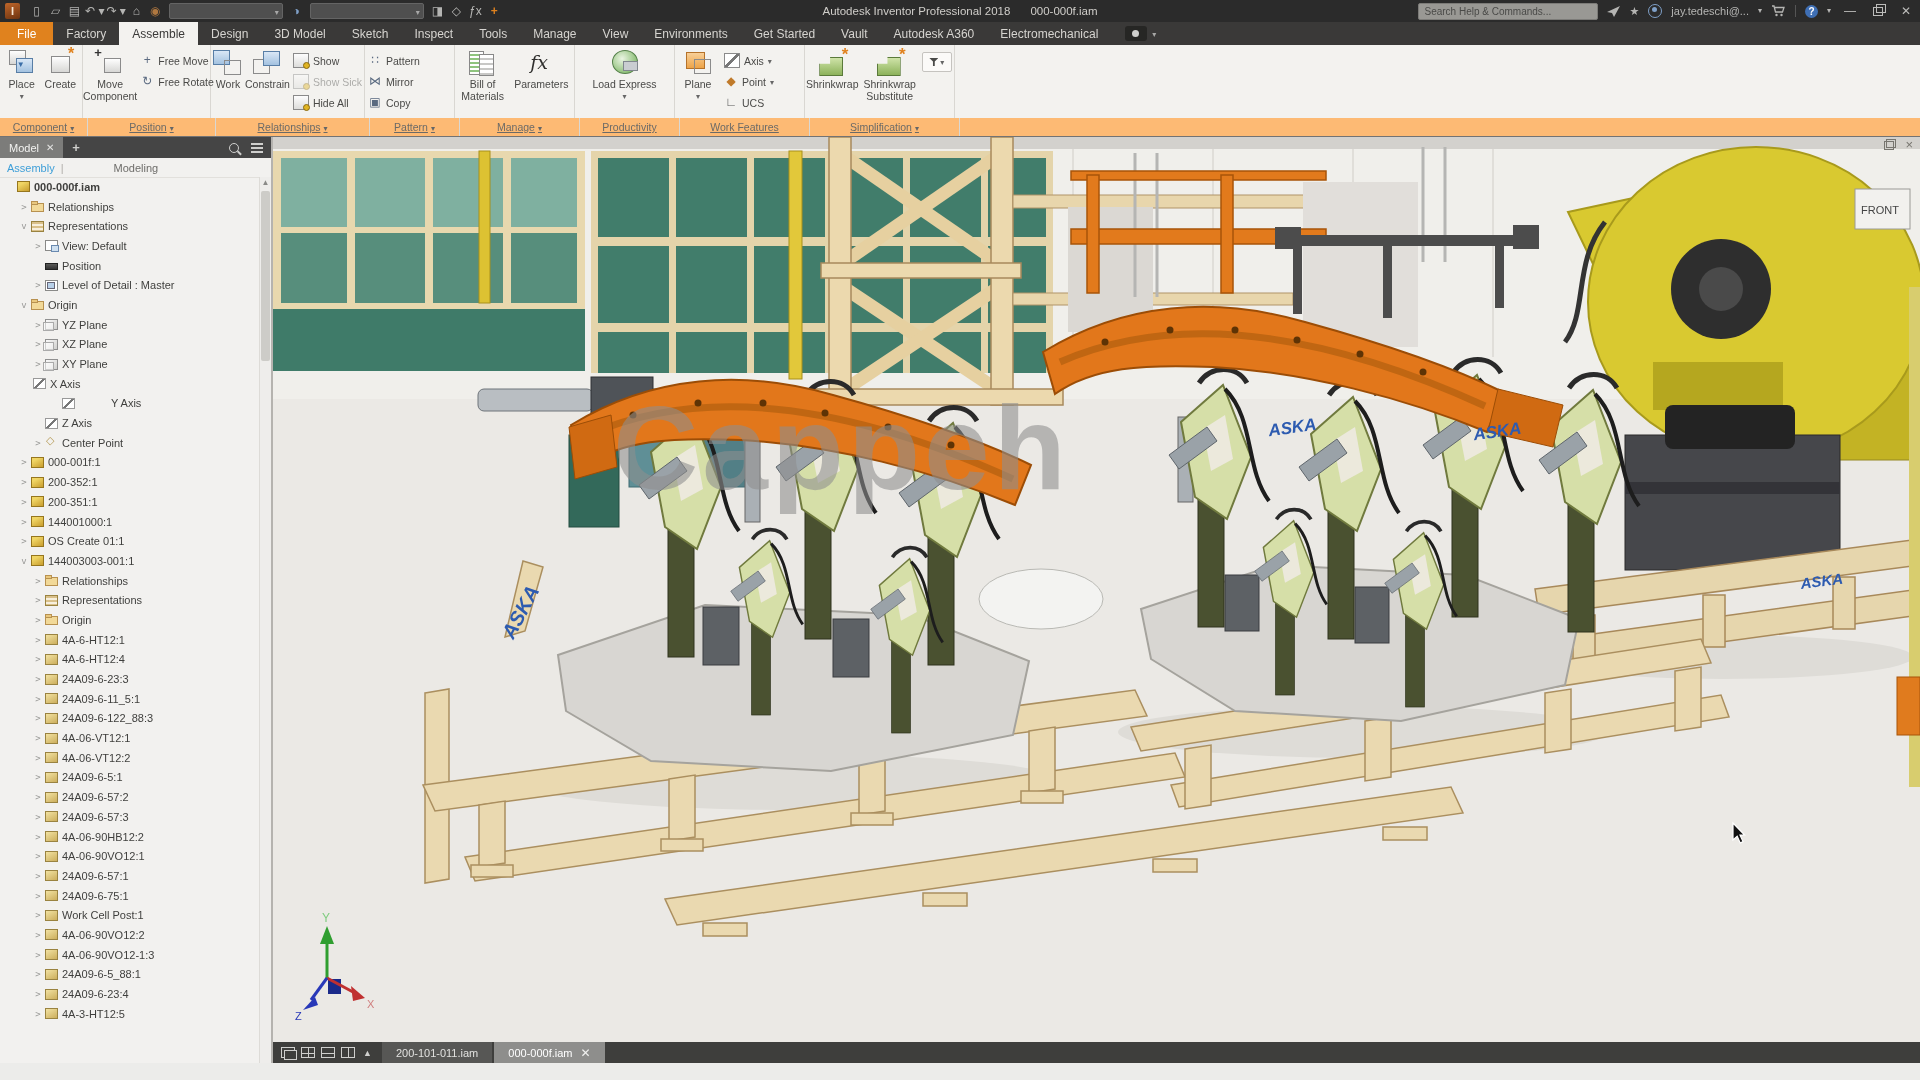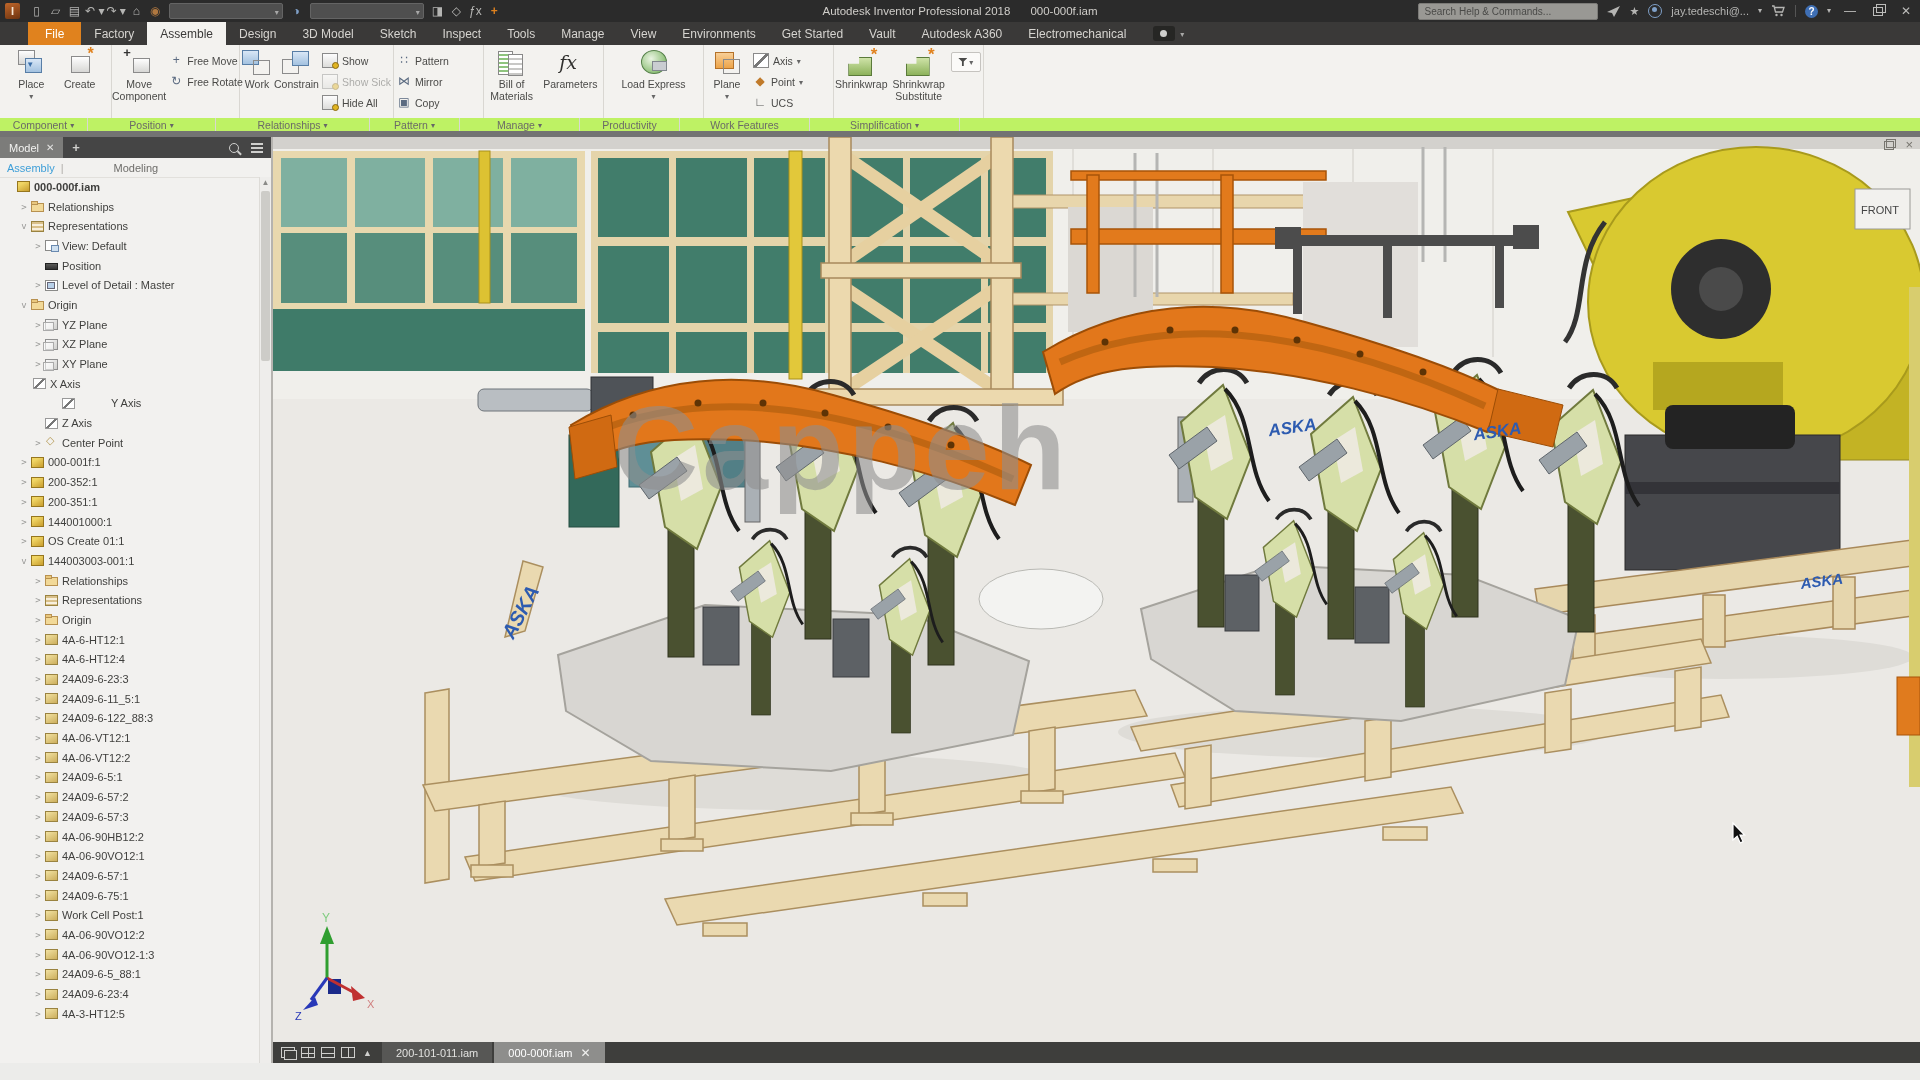--- a/index.html
+++ b/index.html
@@ -38,7 +38,7 @@
   
   .ribbon-tabs{position:absolute;top:22px;left:0;width:1920px;height:23px;background:#3a3938;
                display:flex;align-items:stretch;font-size:12px;color:#d6d4d0;z-index:39;}
-  .tabs-list{display:flex;align-items:stretch;padding-left:28px;}
+  .tabs-list{display:flex;align-items:stretch;}
   .rtab{padding:0 13px;display:flex;align-items:center;white-space:nowrap;cursor:default;}
   .rtab.file{background:#e0821e;color:#fff;padding:0 17px;}
   .rtab.active{background:#f3f2ef;color:#3a3938;}

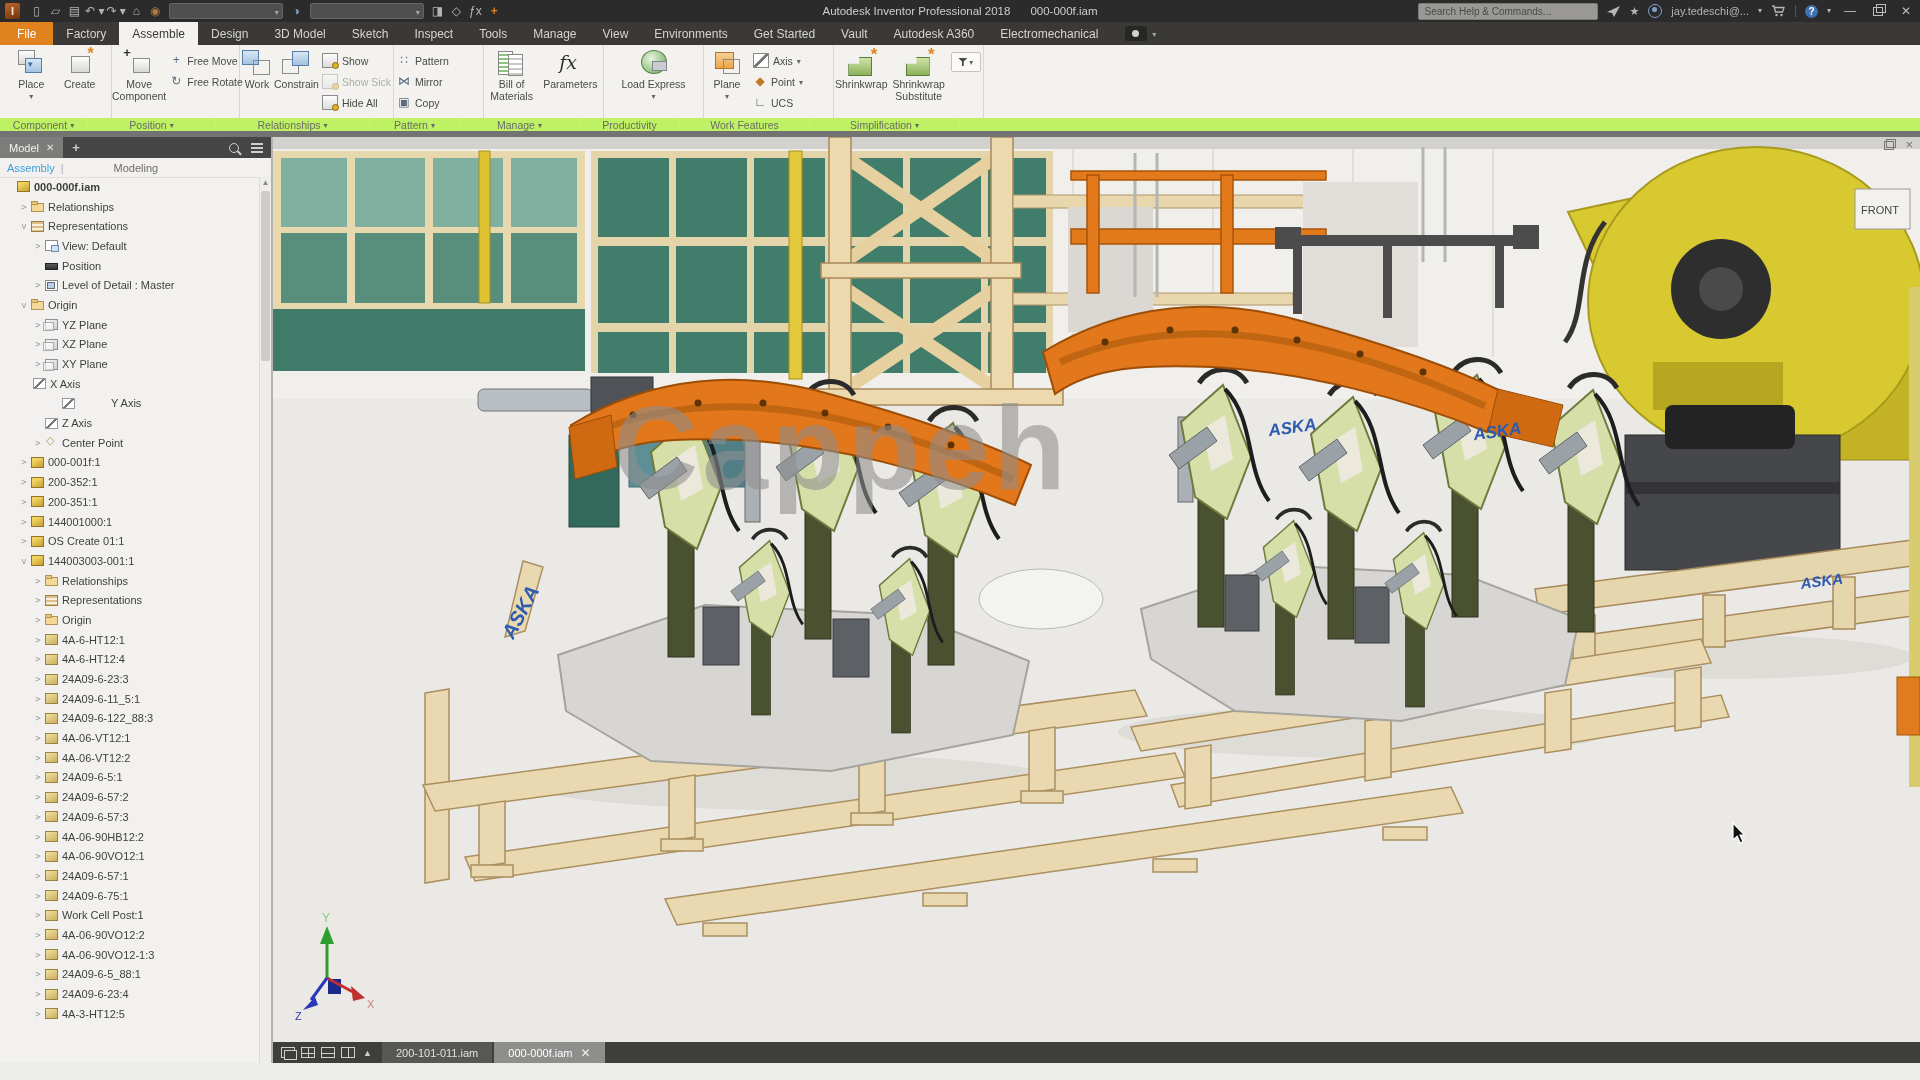--- a/index.html
+++ b/index.html
@@ -269,7 +269,7 @@
   </div>
 
   <div class="ribbon">
-    <div class="rgroup" style="width:112px;justify-content:space-evenly;">
+    <div class="rgroup" style="width:83px;justify-content:space-evenly;">
       <div class="bigbtn">
         <span class="bicon ic-place">
             <span class="cub" style="left:4px;top:1px;"></span>

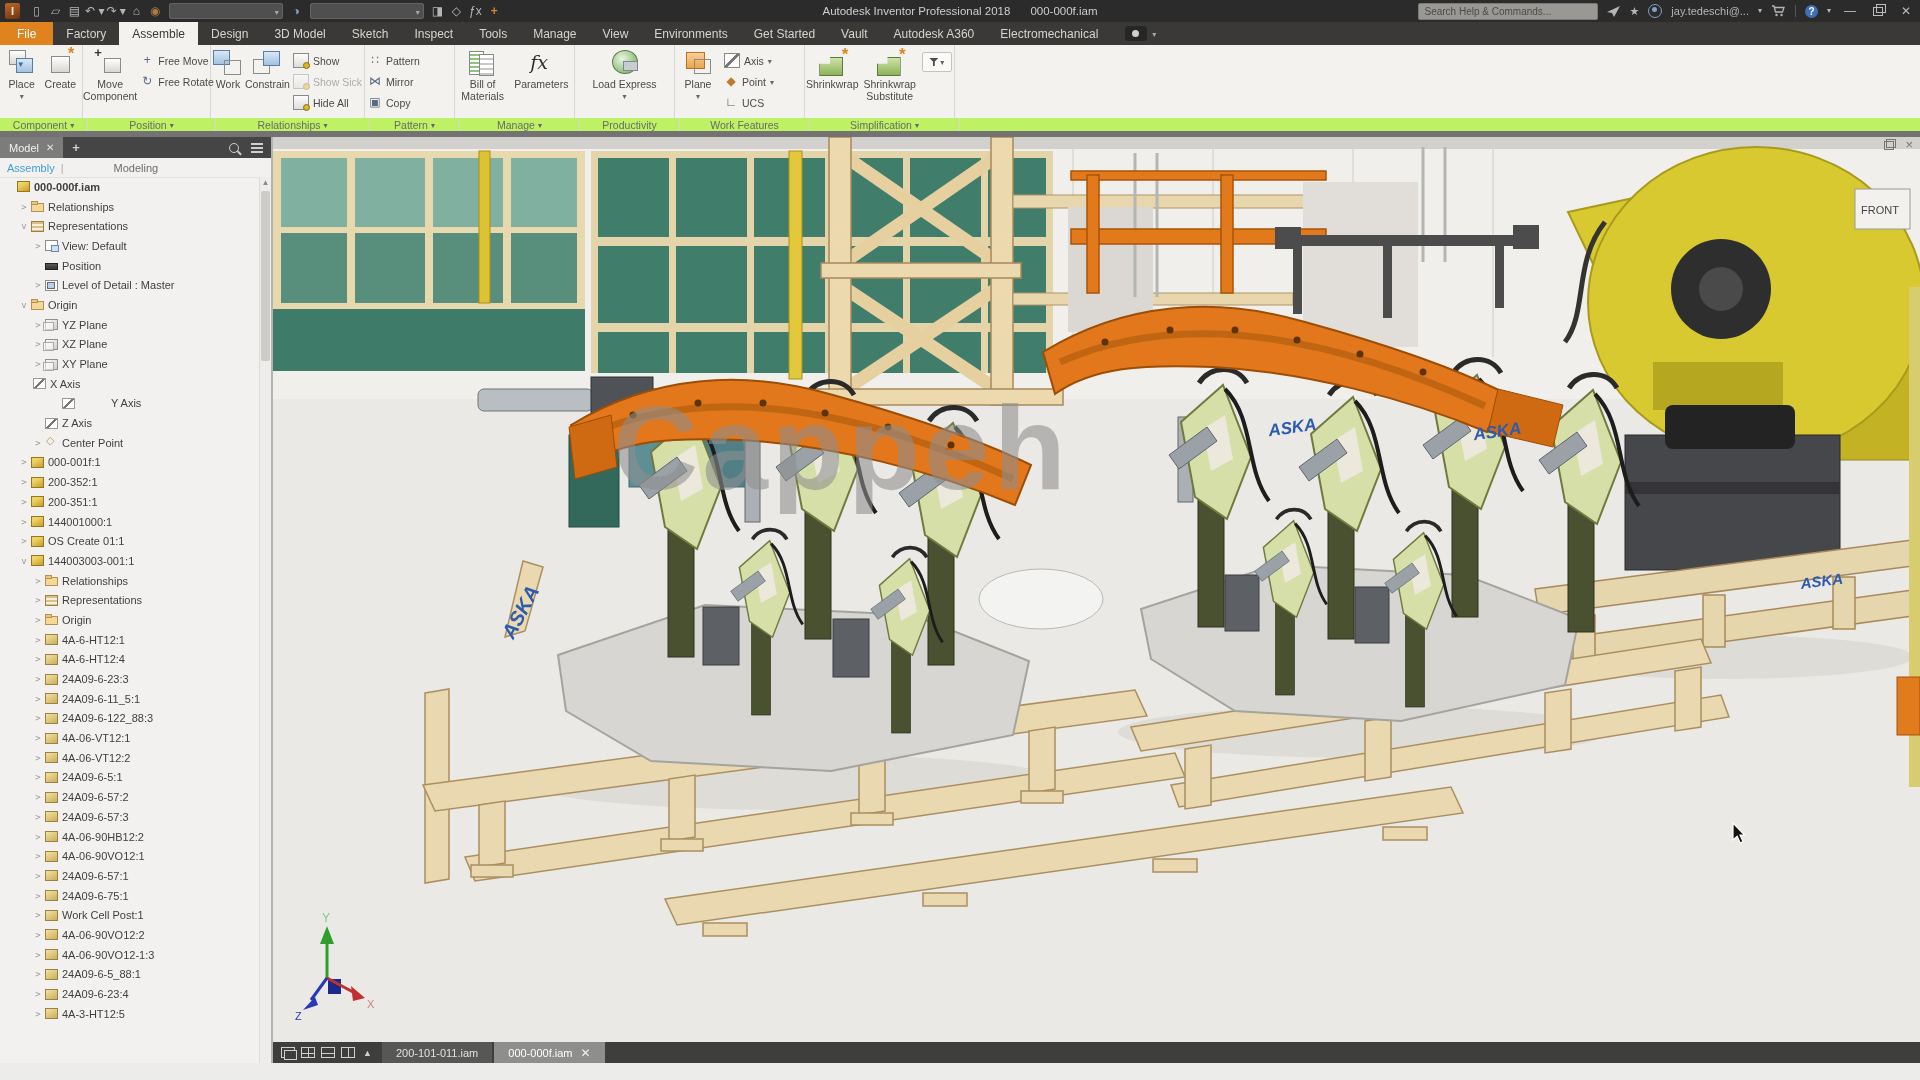--- a/index.html
+++ b/index.html
@@ -90,8 +90,8 @@
   .filter-btn::after{content:"▾";font-size:8px;color:#666;}
 
   
-  .group-labels{position:absolute;top:118px;left:0;width:1920px;height:19px;background:#bef264;
-                border-bottom:6px solid #737373;display:flex;font-size:10.5px;color:#6b6a67;z-index:38;box-sizing:border-box;}
+  .group-labels{position:absolute;top:118px;left:0;width:1920px;height:19px;background:#fdba74;
+                border-bottom:1px solid #737373;display:flex;font-size:10.5px;color:#6b6a67;z-index:38;box-sizing:border-box;text-decoration:underline;}
   .glabel{display:flex;align-items:center;justify-content:center;border-right:1px solid #d9d7d2;
           box-sizing:border-box;flex:none;gap:3px;}
   .gl-fill{flex:1;}

